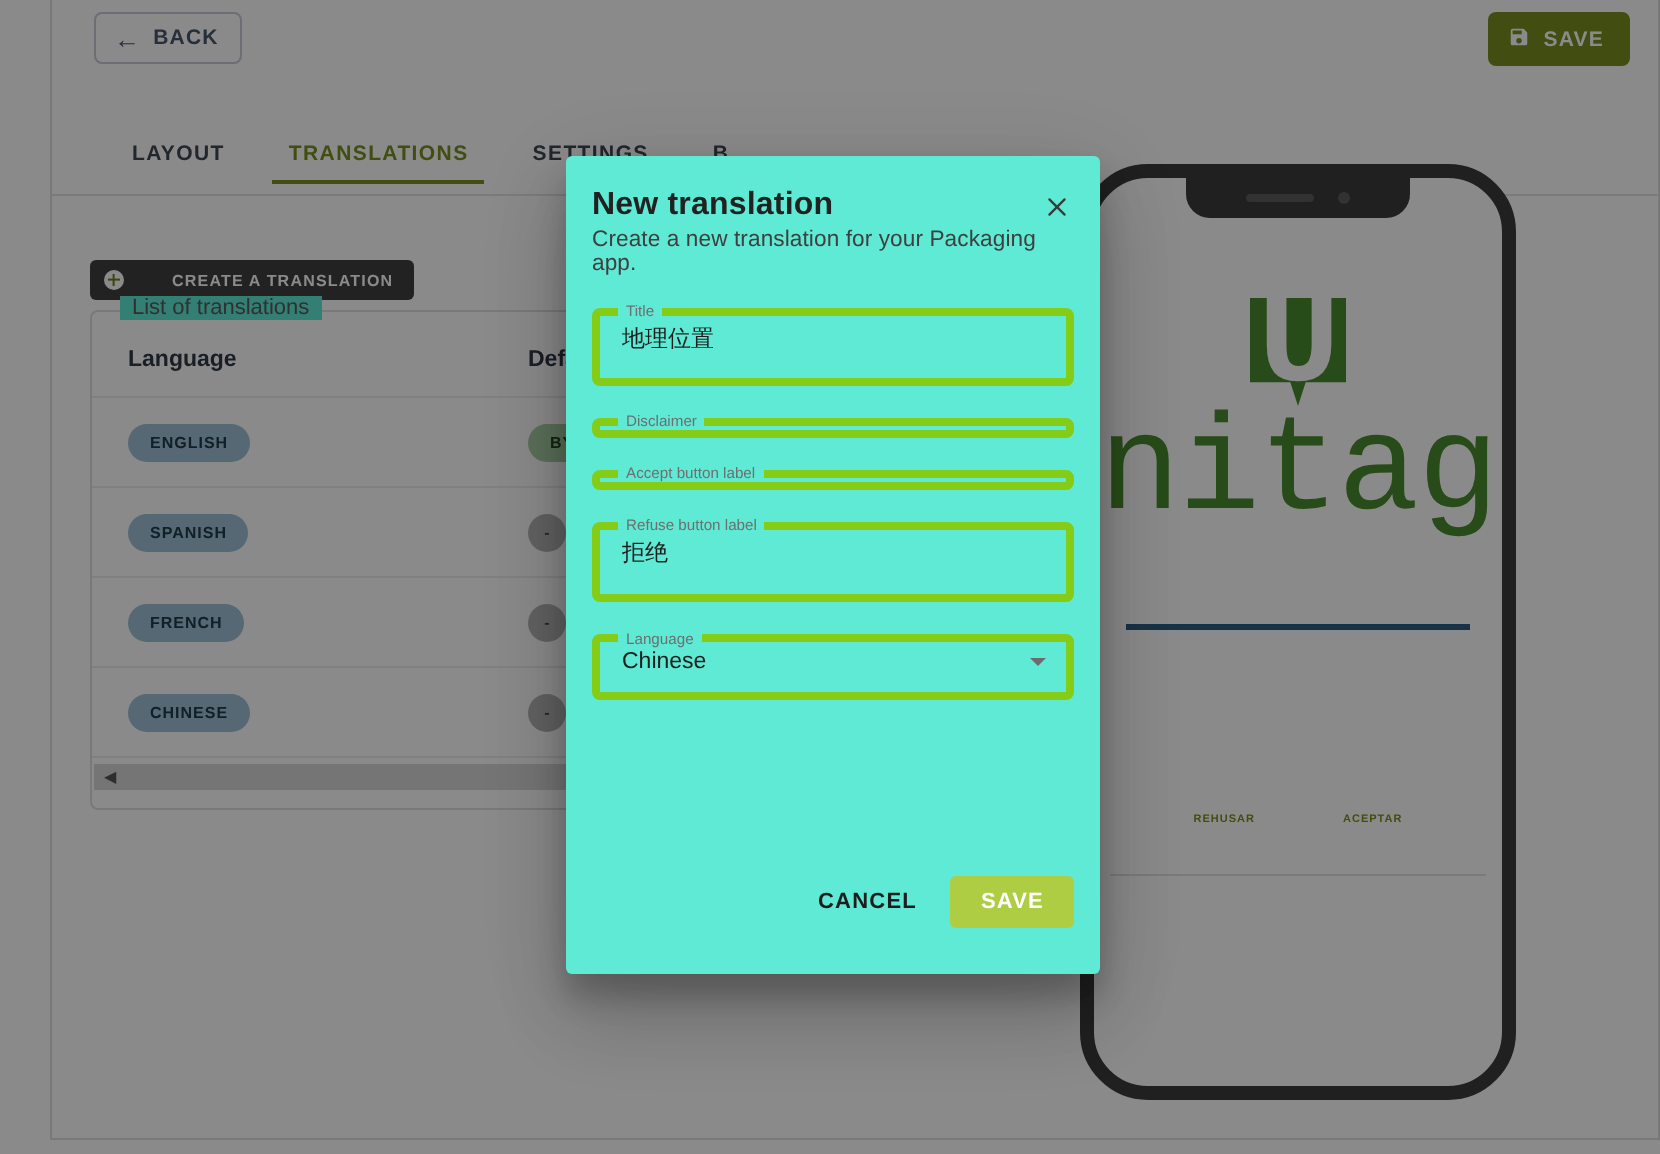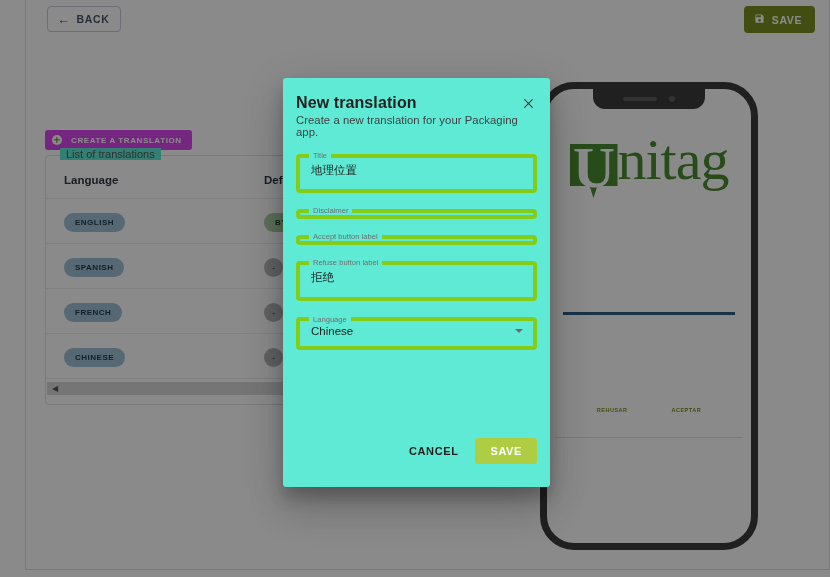--- a/index.html
+++ b/index.html
@@ -431,6 +431,20 @@
       </div>
     </div>
 
+    <div class="tabs">
+      <div class="tab">
+        <span>LAYOUT</span>
+      </div>
+      <div class="tab active">
+        <span>TRANSLATIONS</span>
+      </div>
+      <div class="tab">
+        <span>SETTINGS</span>
+      </div>
+      <div class="tab">
+        <span>B</span>
+      </div>
+    </div>
 
     <div class="create-btn">
       <span class="plus-ico"></span>

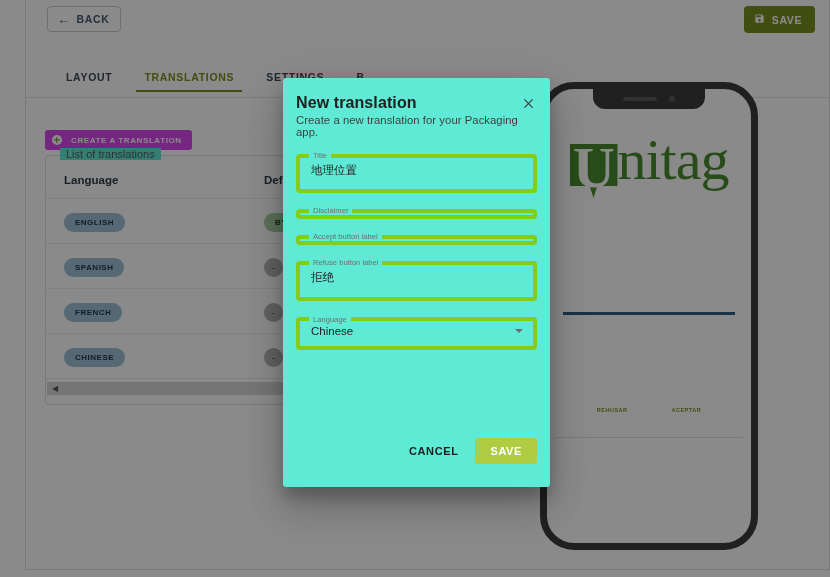--- a/index.html
+++ b/index.html
@@ -114,10 +114,10 @@
     left: 45px; top: 130px;
     height: 20px;
     padding: 0 10px 0 7px;
-    display: flex; align-items: center; gap: 9px;
+    display: flex; align-items: center; gap: 24px;
     border: none;
     border-radius: 3px;
-    background: #d946ef;
+    background: #404040;
     color: #ffffff;
     font-size: 8px;
     font-weight: 700;

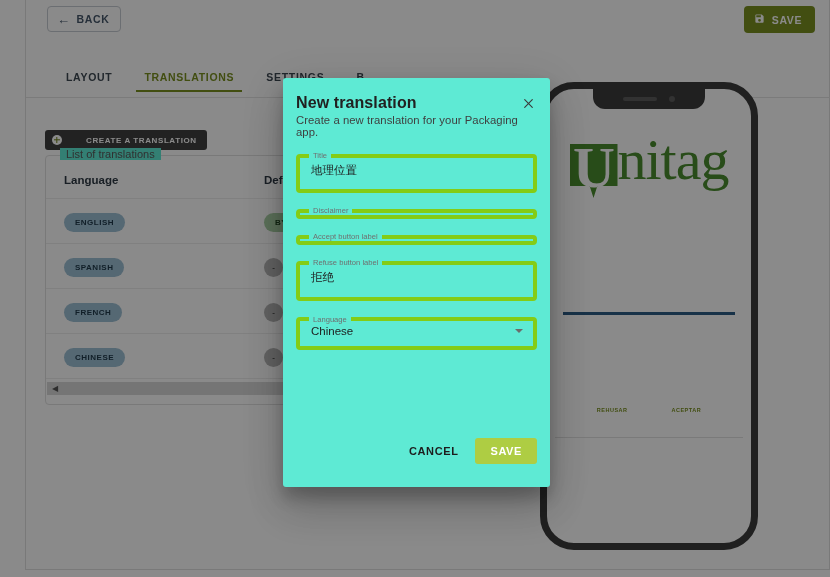--- a/index.html
+++ b/index.html
@@ -246,8 +246,8 @@
     position: absolute;
     left: 0; right: 0; top: 42px;
     text-align: center;
-    font-family: Liberation Serif, serif;
-    font-size: 58px;
+    font-family: Liberation Mono, monospace;
+    font-size: 68px;
     line-height: 1;
     color: #4b8d2f;
     letter-spacing: -1px;

